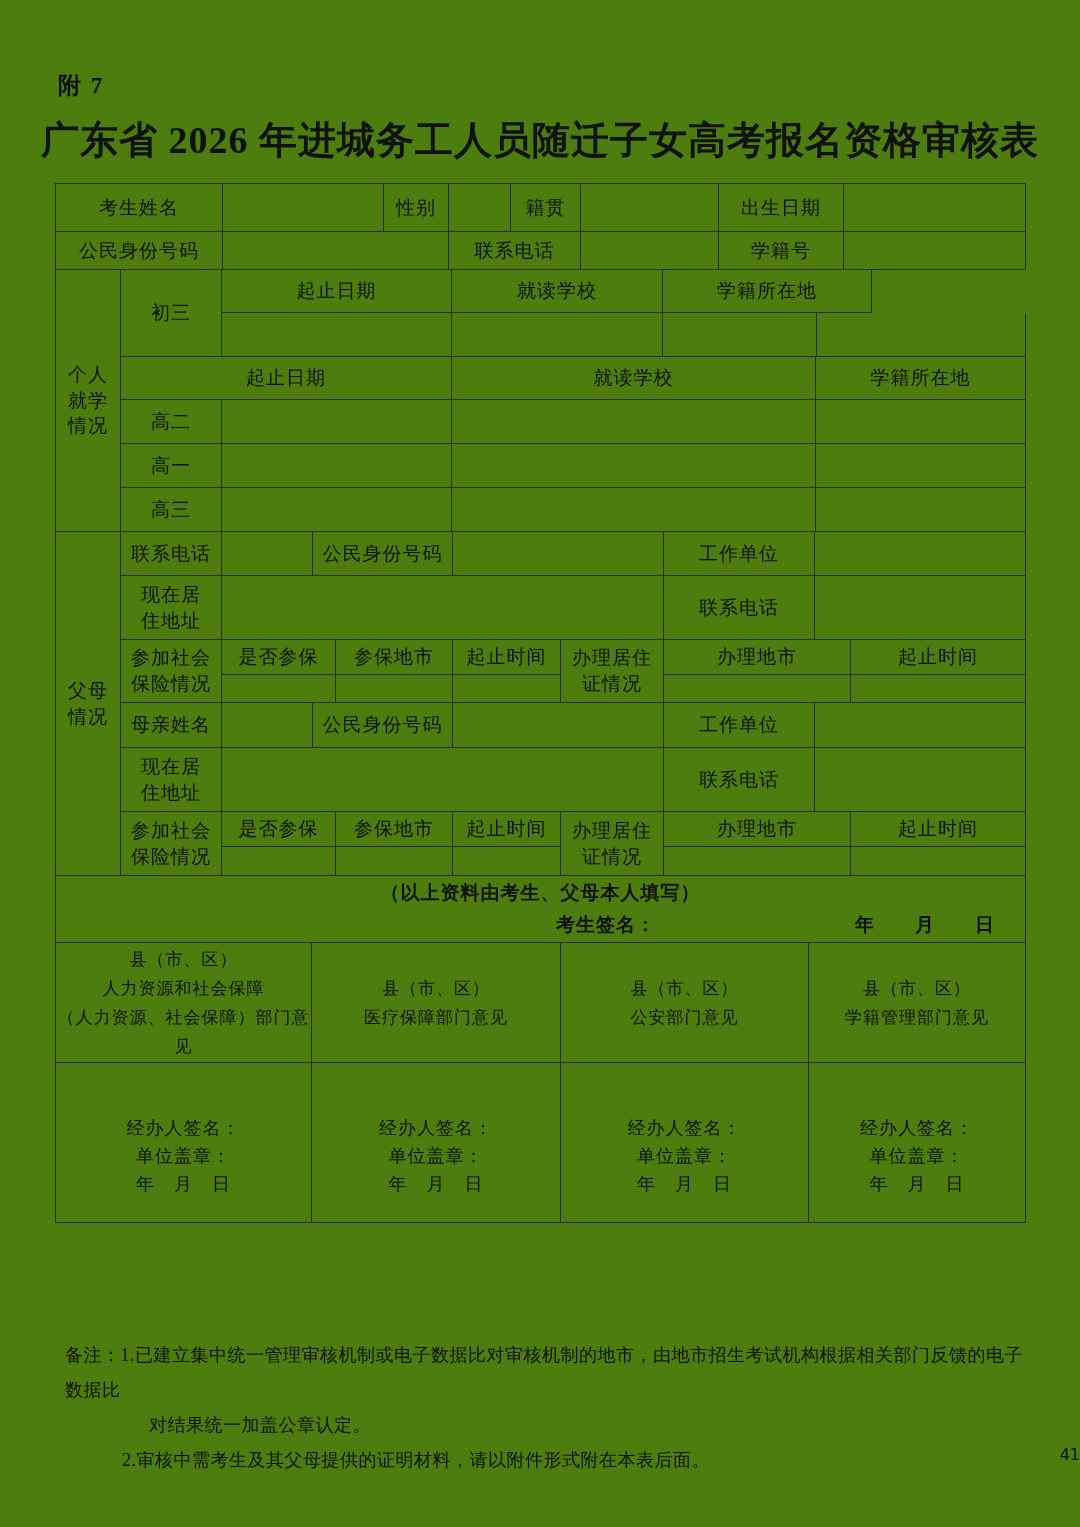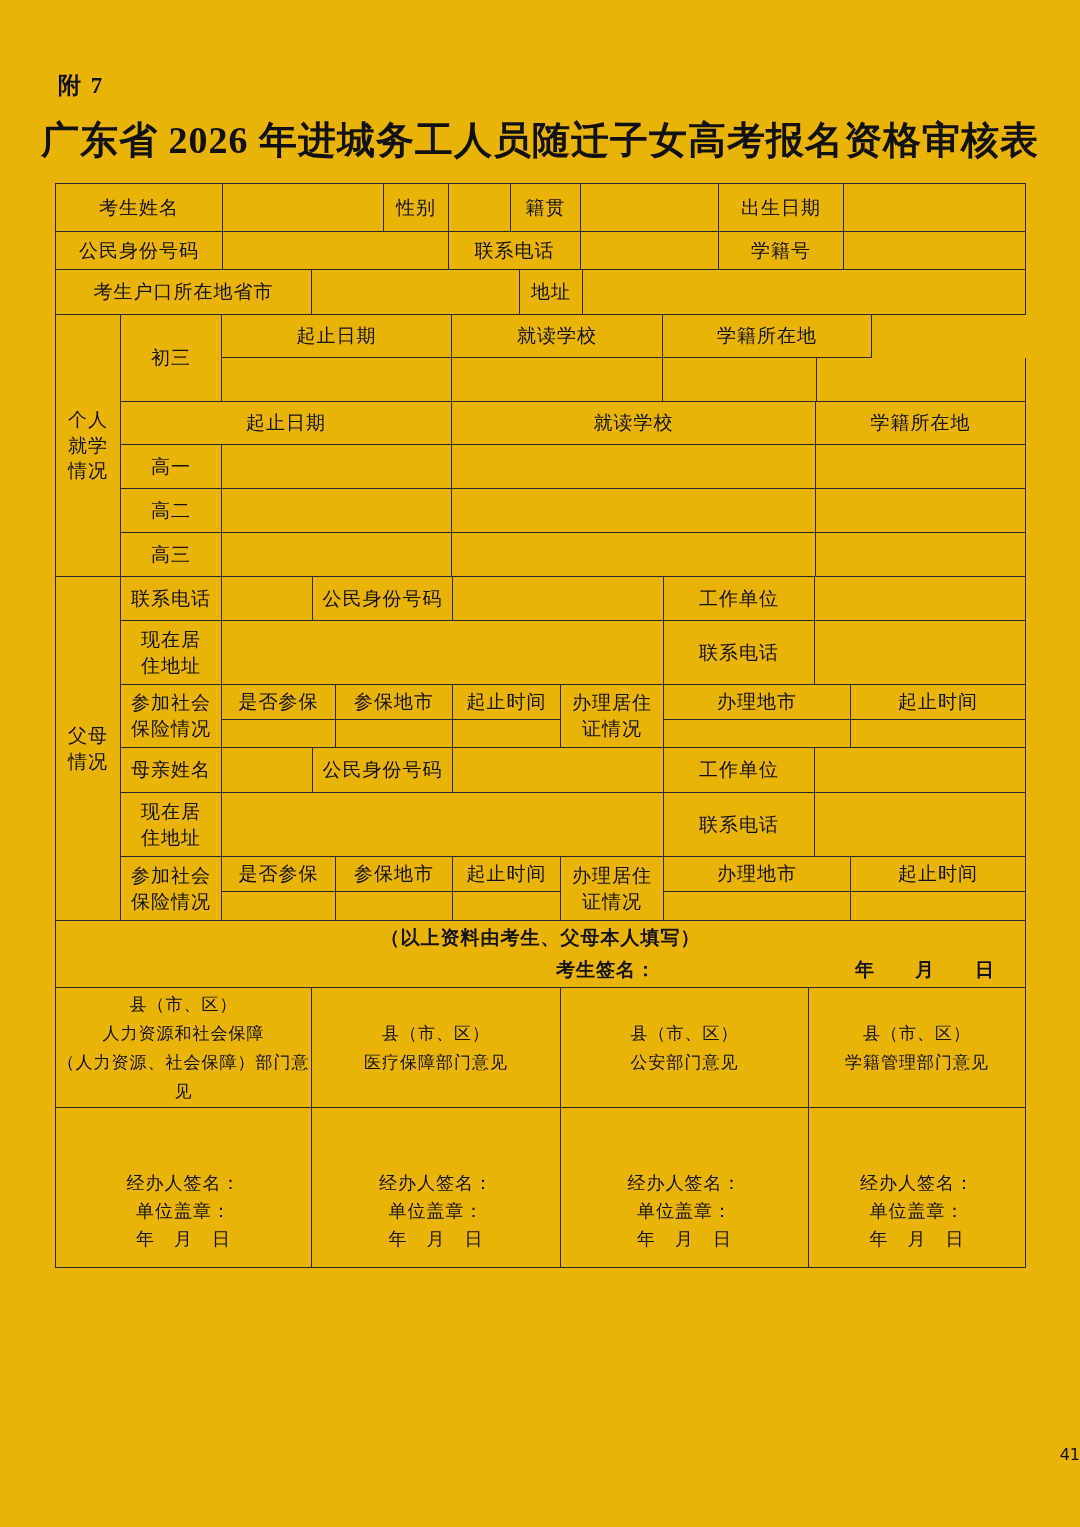--- a/index.html
+++ b/index.html
@@ -3,7 +3,7 @@
 <meta charset="utf-8">
 <style>
   html,body{margin:0;padding:0;background:#ffffff;}
-  .page{position:relative;width:1080px;height:1527px;background:#eab308;
+  .page{position:relative;width:1080px;height:1527px;background:#4d7c0f;
         font-family:"Liberation Serif","DejaVu Serif",serif;color:#111111;}
   .attach{position:absolute;left:58px;top:70px;font-size:23px;font-weight:bold;letter-spacing:2px;}
   .title{position:absolute;left:0;top:115px;width:1080px;text-align:center;

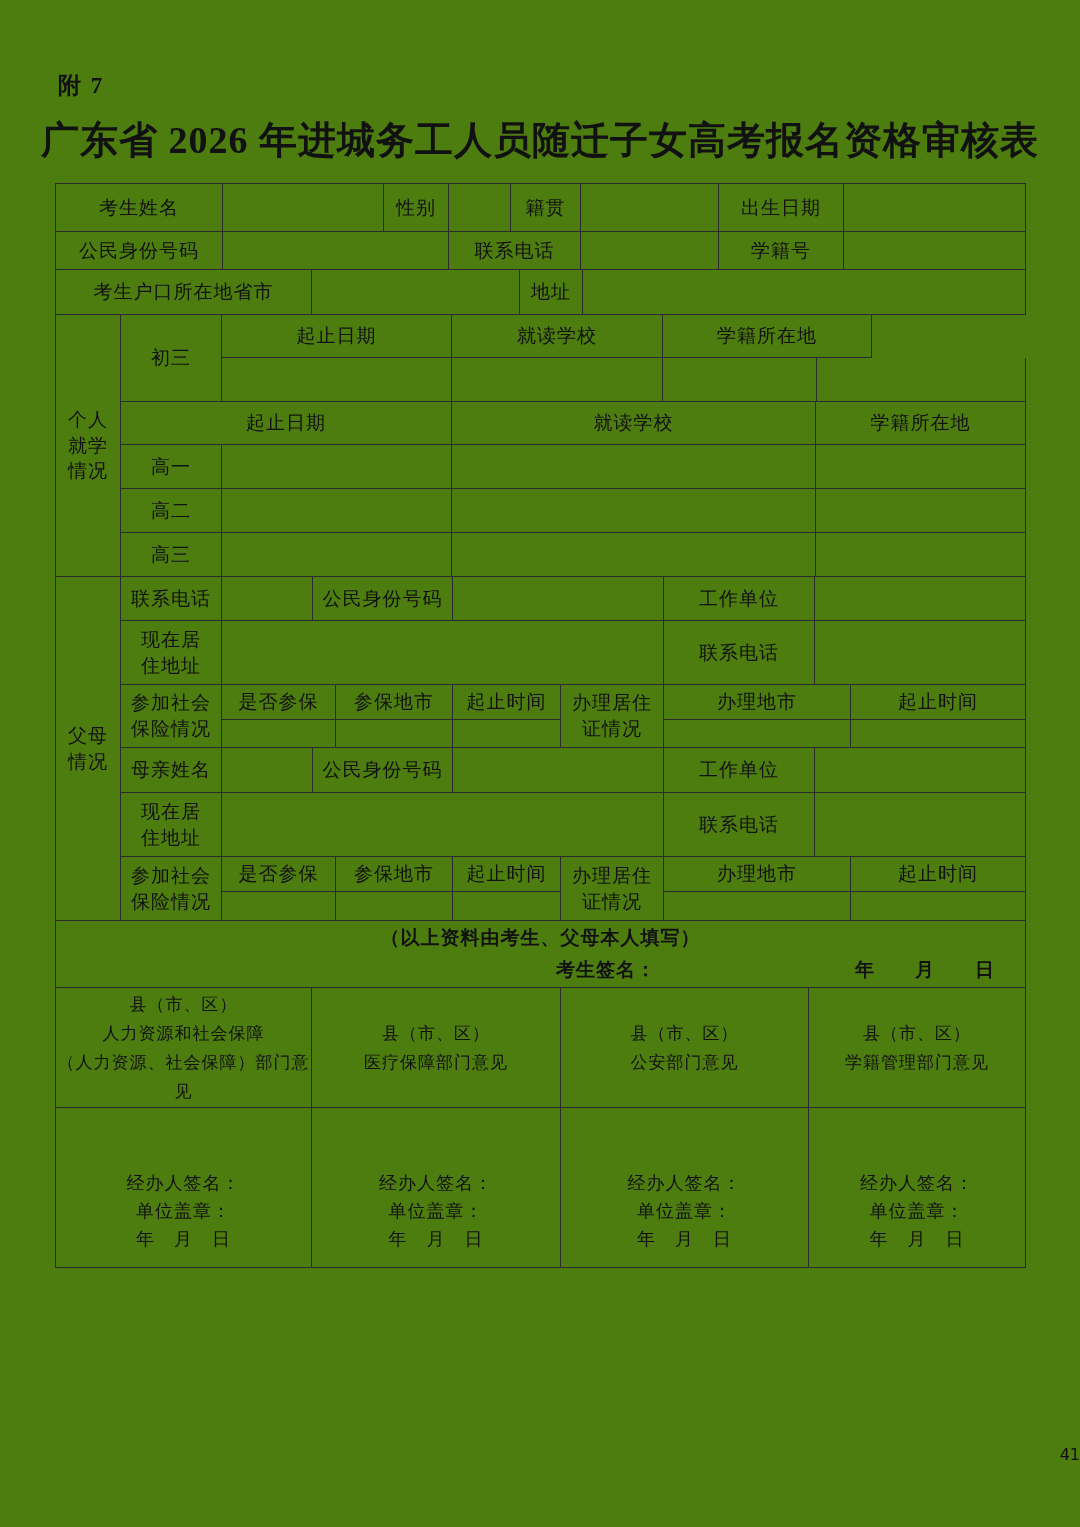--- a/index.html
+++ b/index.html
@@ -58,12 +58,6 @@
       <div class="c" style="width:182px;height:38px"></div>
     </div>
 
-    <div class="r">
-      <div class="c" style="width:256px;height:45px">考生户口所在地省市</div>
-      <div class="c" style="width:208px;height:45px"></div>
-      <div class="c" style="width:63px;height:45px">地址</div>
-      <div class="c" style="width:443px;height:45px"></div>
-    </div>
 
 
     <div class="r">

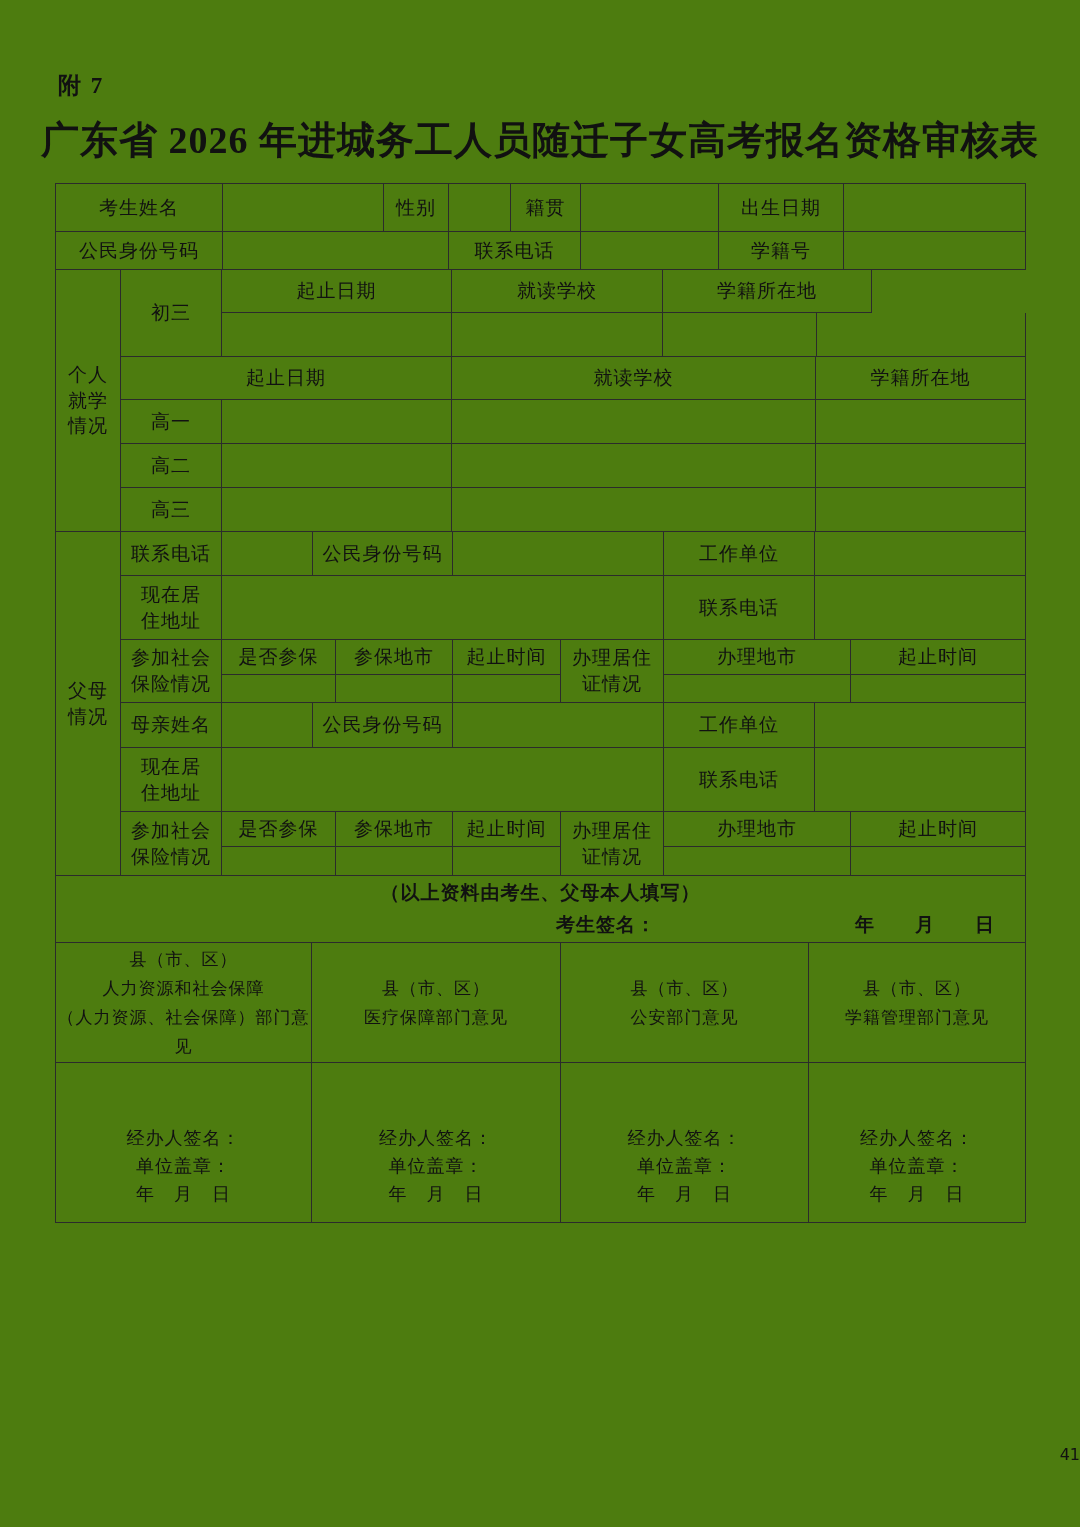--- a/index.html
+++ b/index.html
@@ -87,13 +87,13 @@
           <div class="c" style="width:210px;height:43px">学籍所在地</div>
         </div>
         <div class="r">
-          <div class="c" style="width:101px;height:44px">高一</div>
+          <div class="c" style="width:101px;height:44px">高二</div>
           <div class="c" style="width:230px;height:44px"></div>
           <div class="c" style="width:364px;height:44px"></div>
           <div class="c" style="width:210px;height:44px"></div>
         </div>
         <div class="r">
-          <div class="c" style="width:101px;height:44px">高二</div>
+          <div class="c" style="width:101px;height:44px">高一</div>
           <div class="c" style="width:230px;height:44px"></div>
           <div class="c" style="width:364px;height:44px"></div>
           <div class="c" style="width:210px;height:44px"></div>

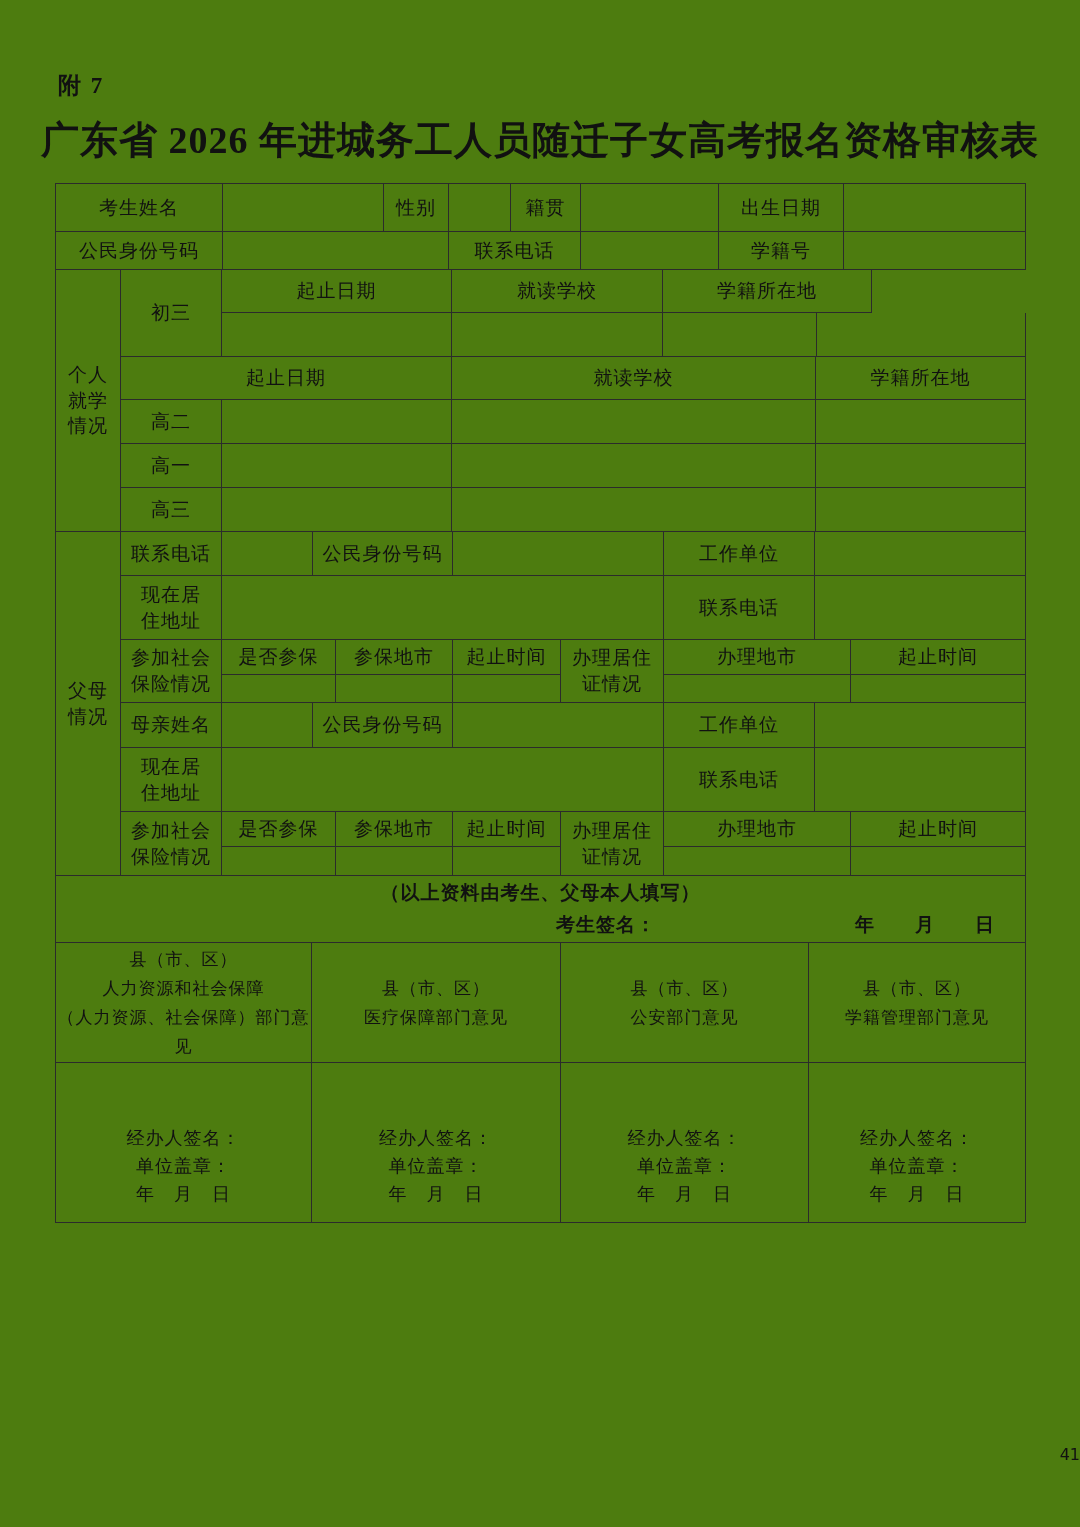--- a/index.html
+++ b/index.html
@@ -21,7 +21,7 @@
   .decl .sig{margin-left:500px;}
   .decl .dt{margin-left:auto;margin-right:30px;}
   .dept{font-size:17px;line-height:29px;letter-spacing:1px;}
-  .sigcell{flex-direction:column;justify-content:flex-end;padding-bottom:14px;line-height:28px;font-size:18px;}
+  .sigcell{flex-direction:column;justify-content:flex-end;padding-bottom:24px;line-height:28px;font-size:18px;}
   .notes{position:absolute;left:65px;top:1338px;width:960px;font-size:18px;line-height:35px;letter-spacing:0.5px;}
   .notes .n2{padding-left:84px;}
   .notes .n3{padding-left:57px;}

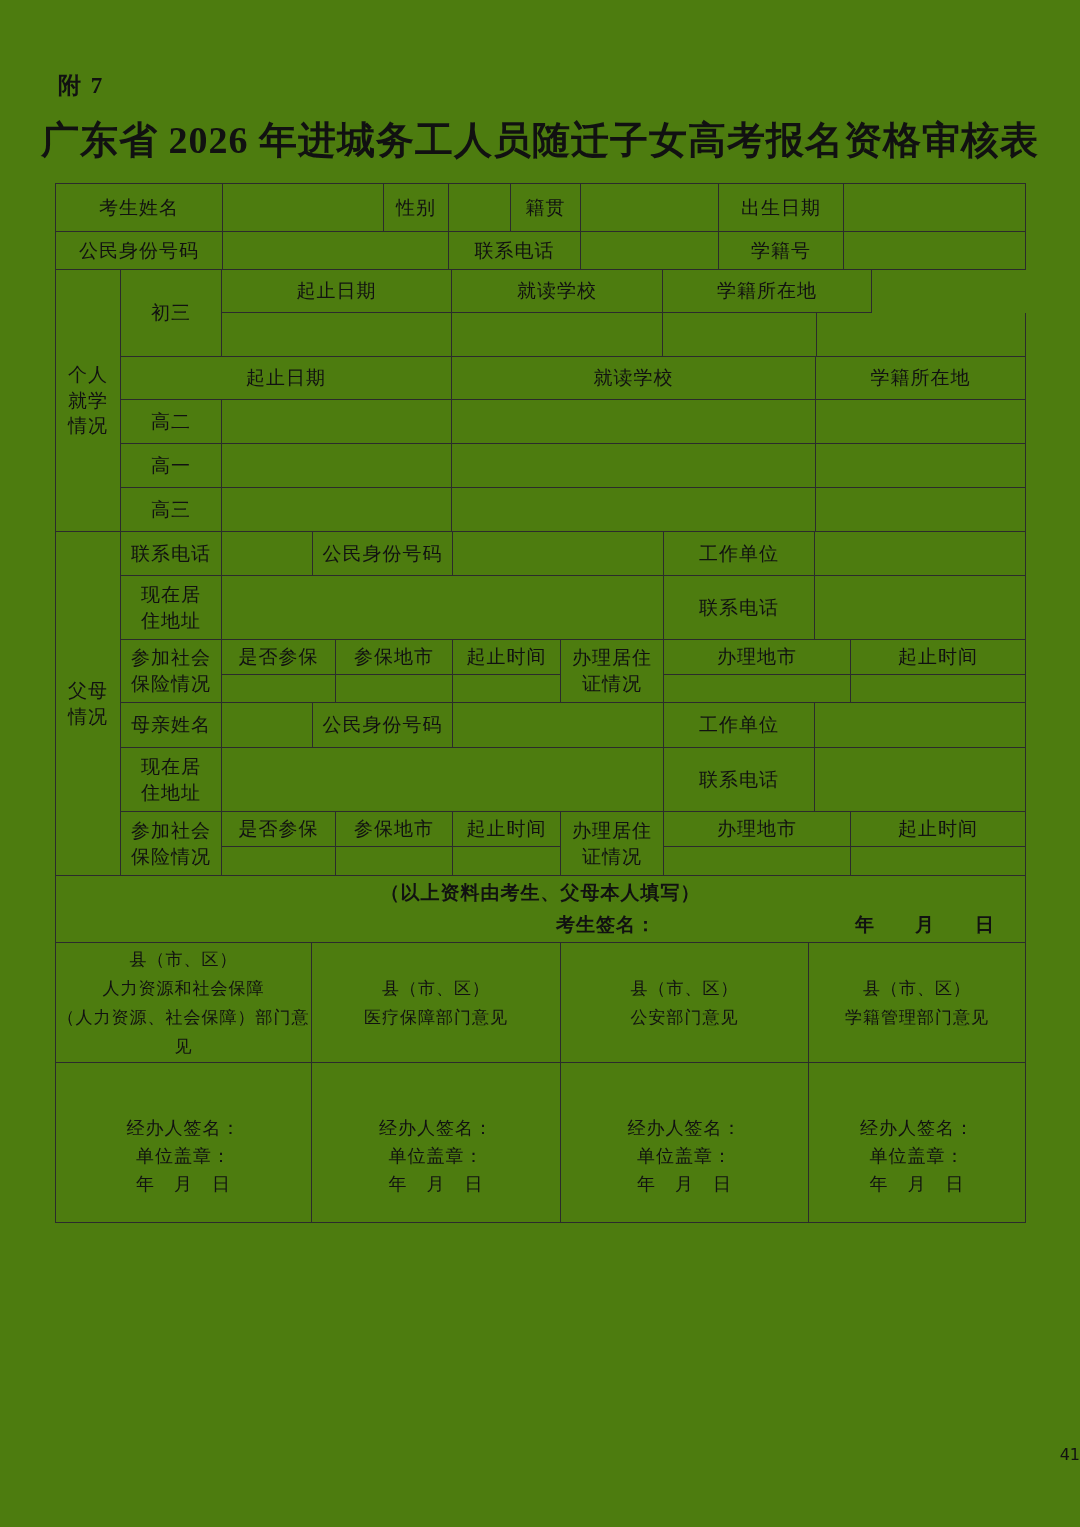--- a/index.html
+++ b/index.html
@@ -251,6 +251,11 @@
 
   </div>
 
+  <div class="notes">
+    <div class="n1">备注：1.已建立集中统一管理审核机制或电子数据比对审核机制的地市，由地市招生考试机构根据相关部门反馈的电子数据比</div>
+    <div class="n2">对结果统一加盖公章认定。</div>
+    <div class="n3">2.审核中需考生及其父母提供的证明材料，请以附件形式附在本表后面。</div>
+  </div>
 
   <div class="pageno">41</div>
 

